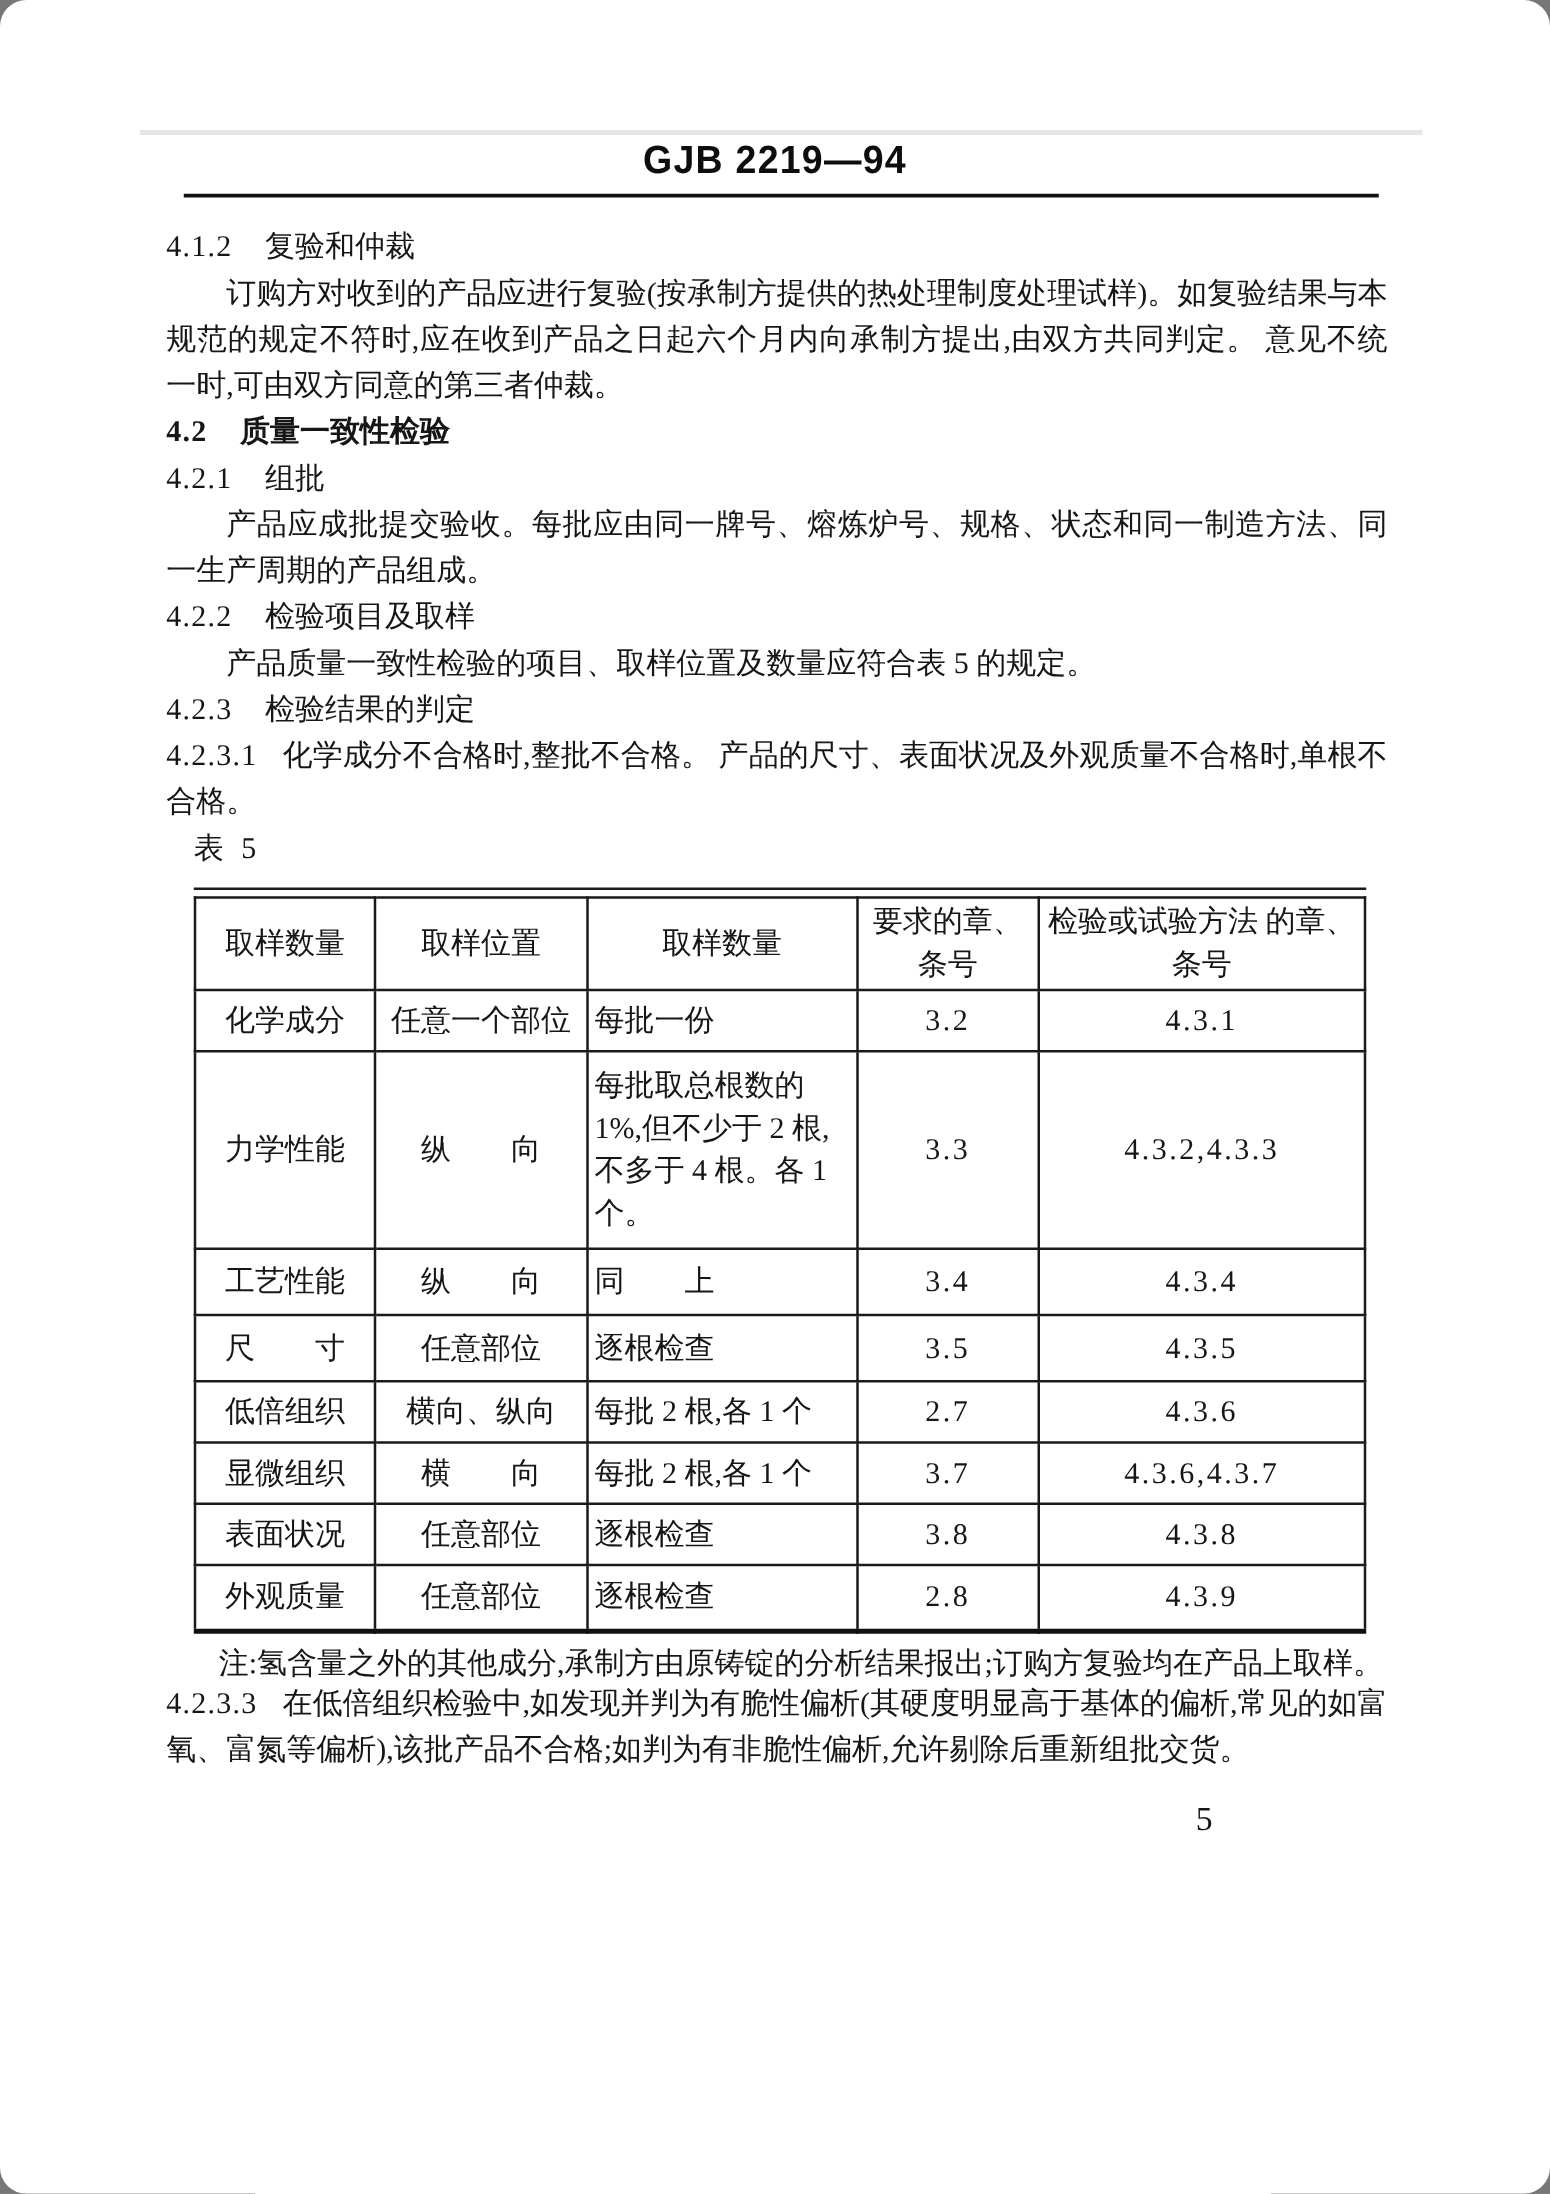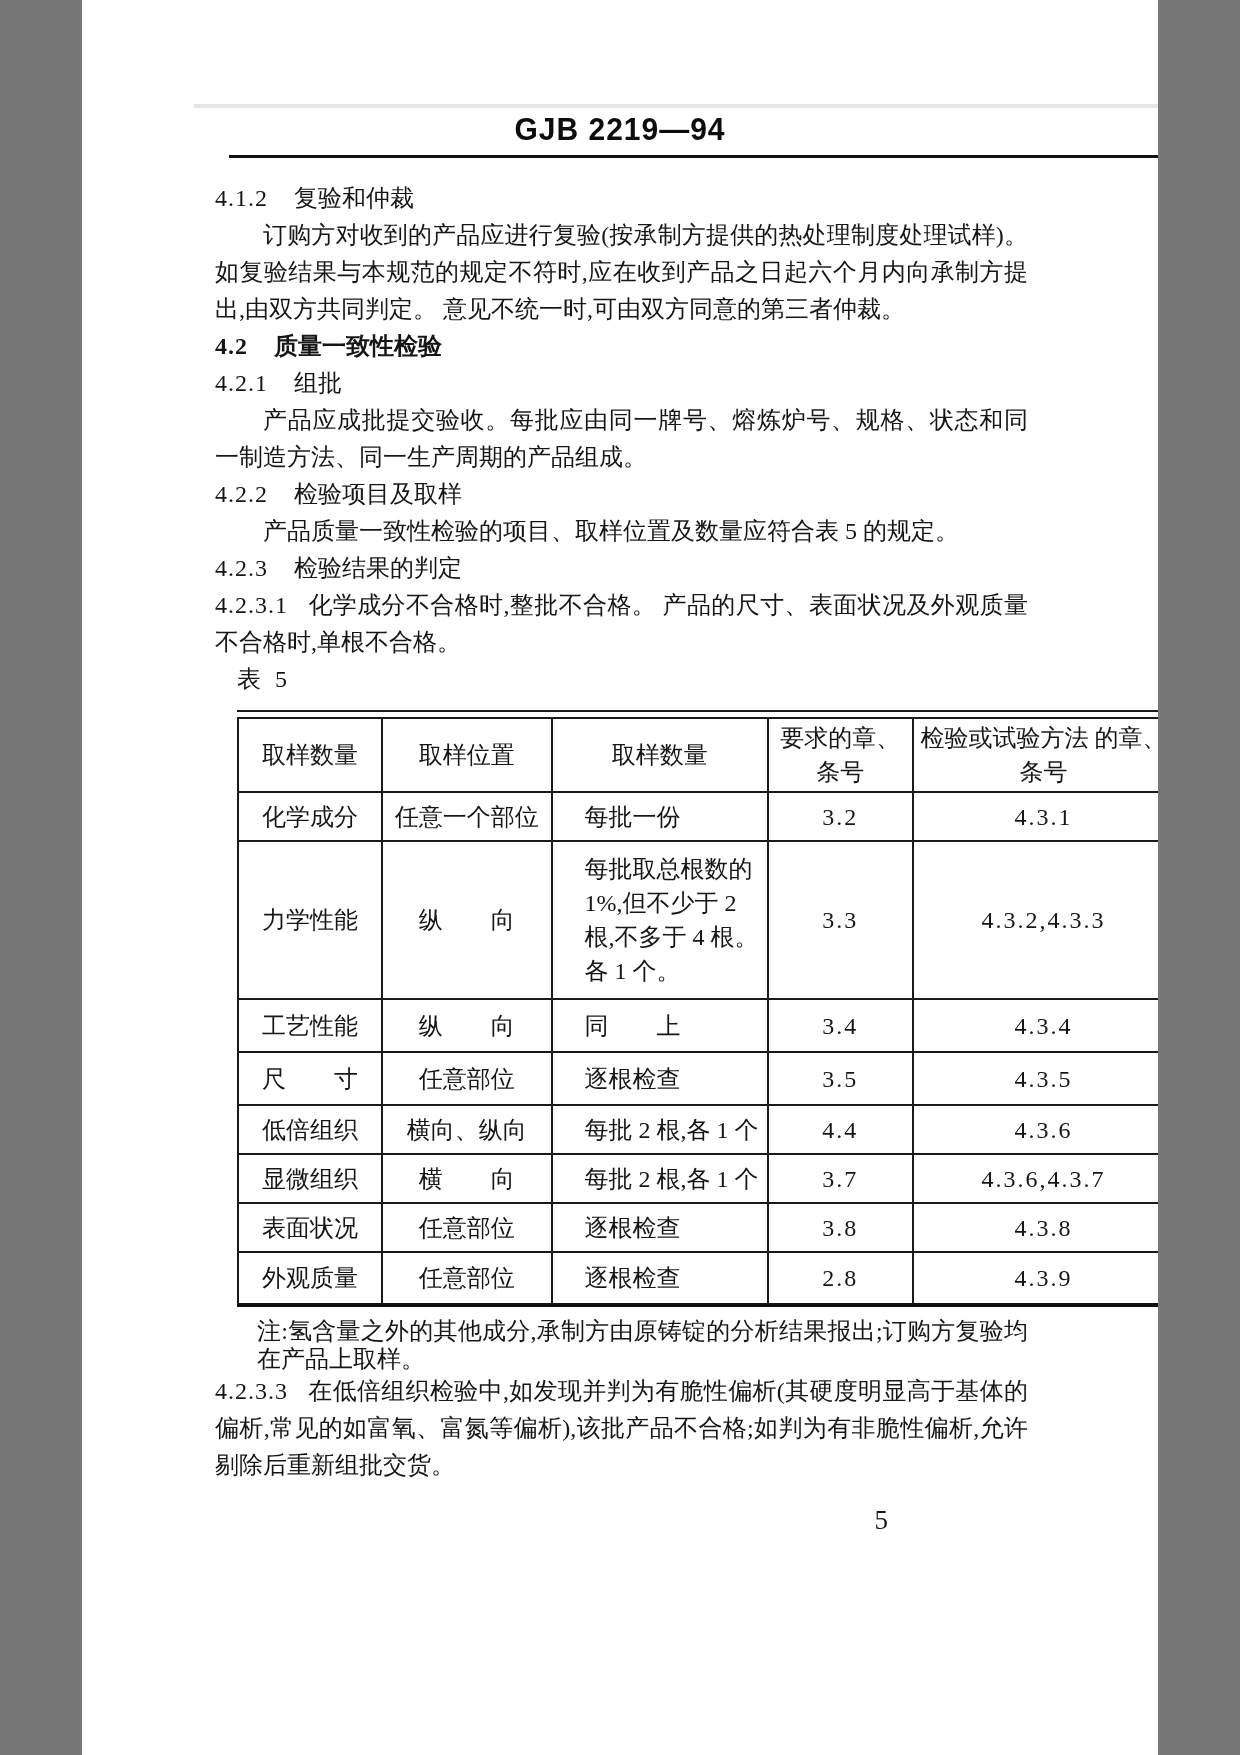--- a/index.html
+++ b/index.html
@@ -5,13 +5,14 @@
   html,body { margin:0; padding:0; background:#777; }
   .page {
     position: relative;
-    width: 1076px;
+    width: 1240px;
     height: 1755px;
     margin: 0 auto;
     background: #ffffff;
     font-family: "Liberation Serif", "DejaVu Serif", serif;
     color: #161616;
     overflow: hidden;
+    border-radius: 21px;
   }
   .artifact-band {
     position: absolute;

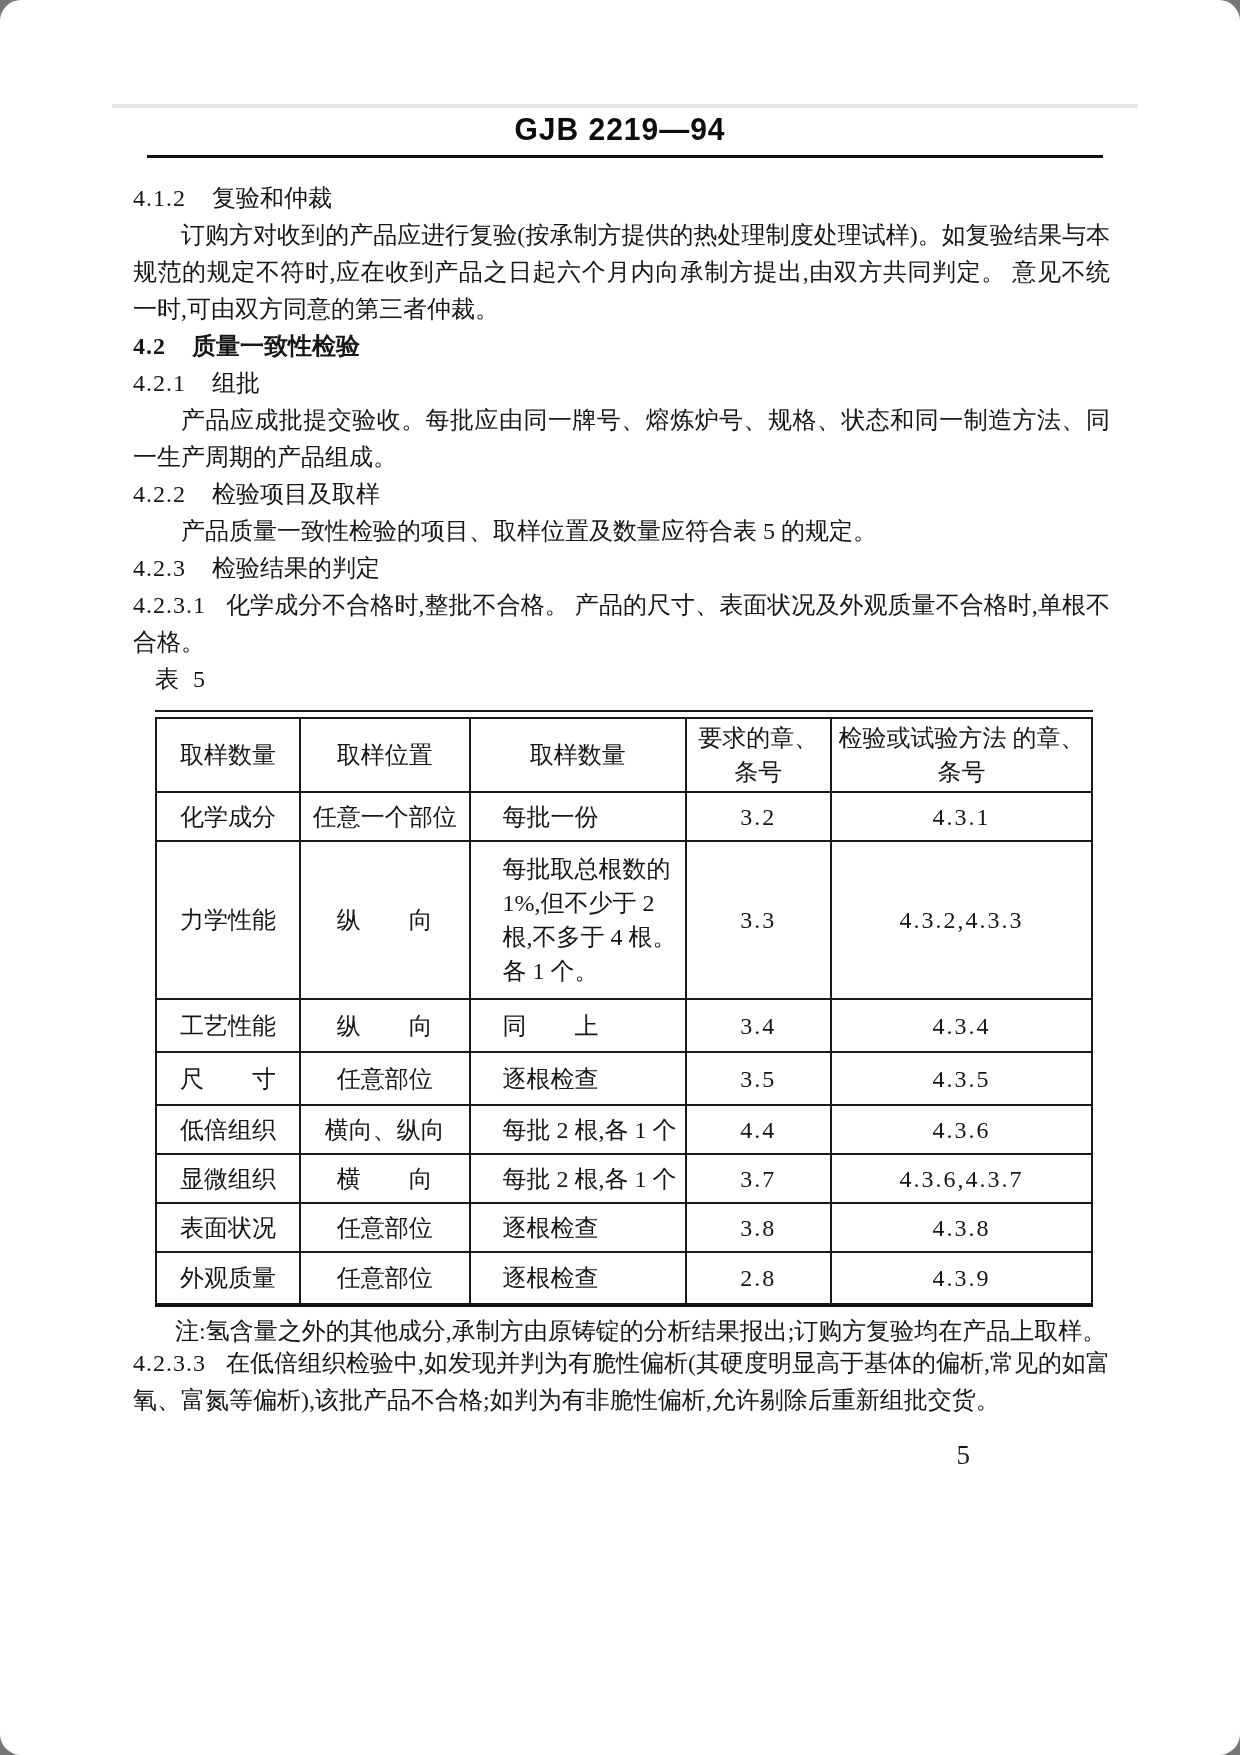--- a/index.html
+++ b/index.html
@@ -72,7 +72,7 @@
     font-weight: normal;
     padding: 2px 6px;
   }
-  table.t5 td.qty { text-align: left; padding-left: 32px; }
+  table.t5 td.qty { text-align: left; padding-left: 5px; }
   table.t5 td.ref { letter-spacing: 2px; }
   tr.hdr { height: 74px; }
   tr.r-sm { height: 49px; }

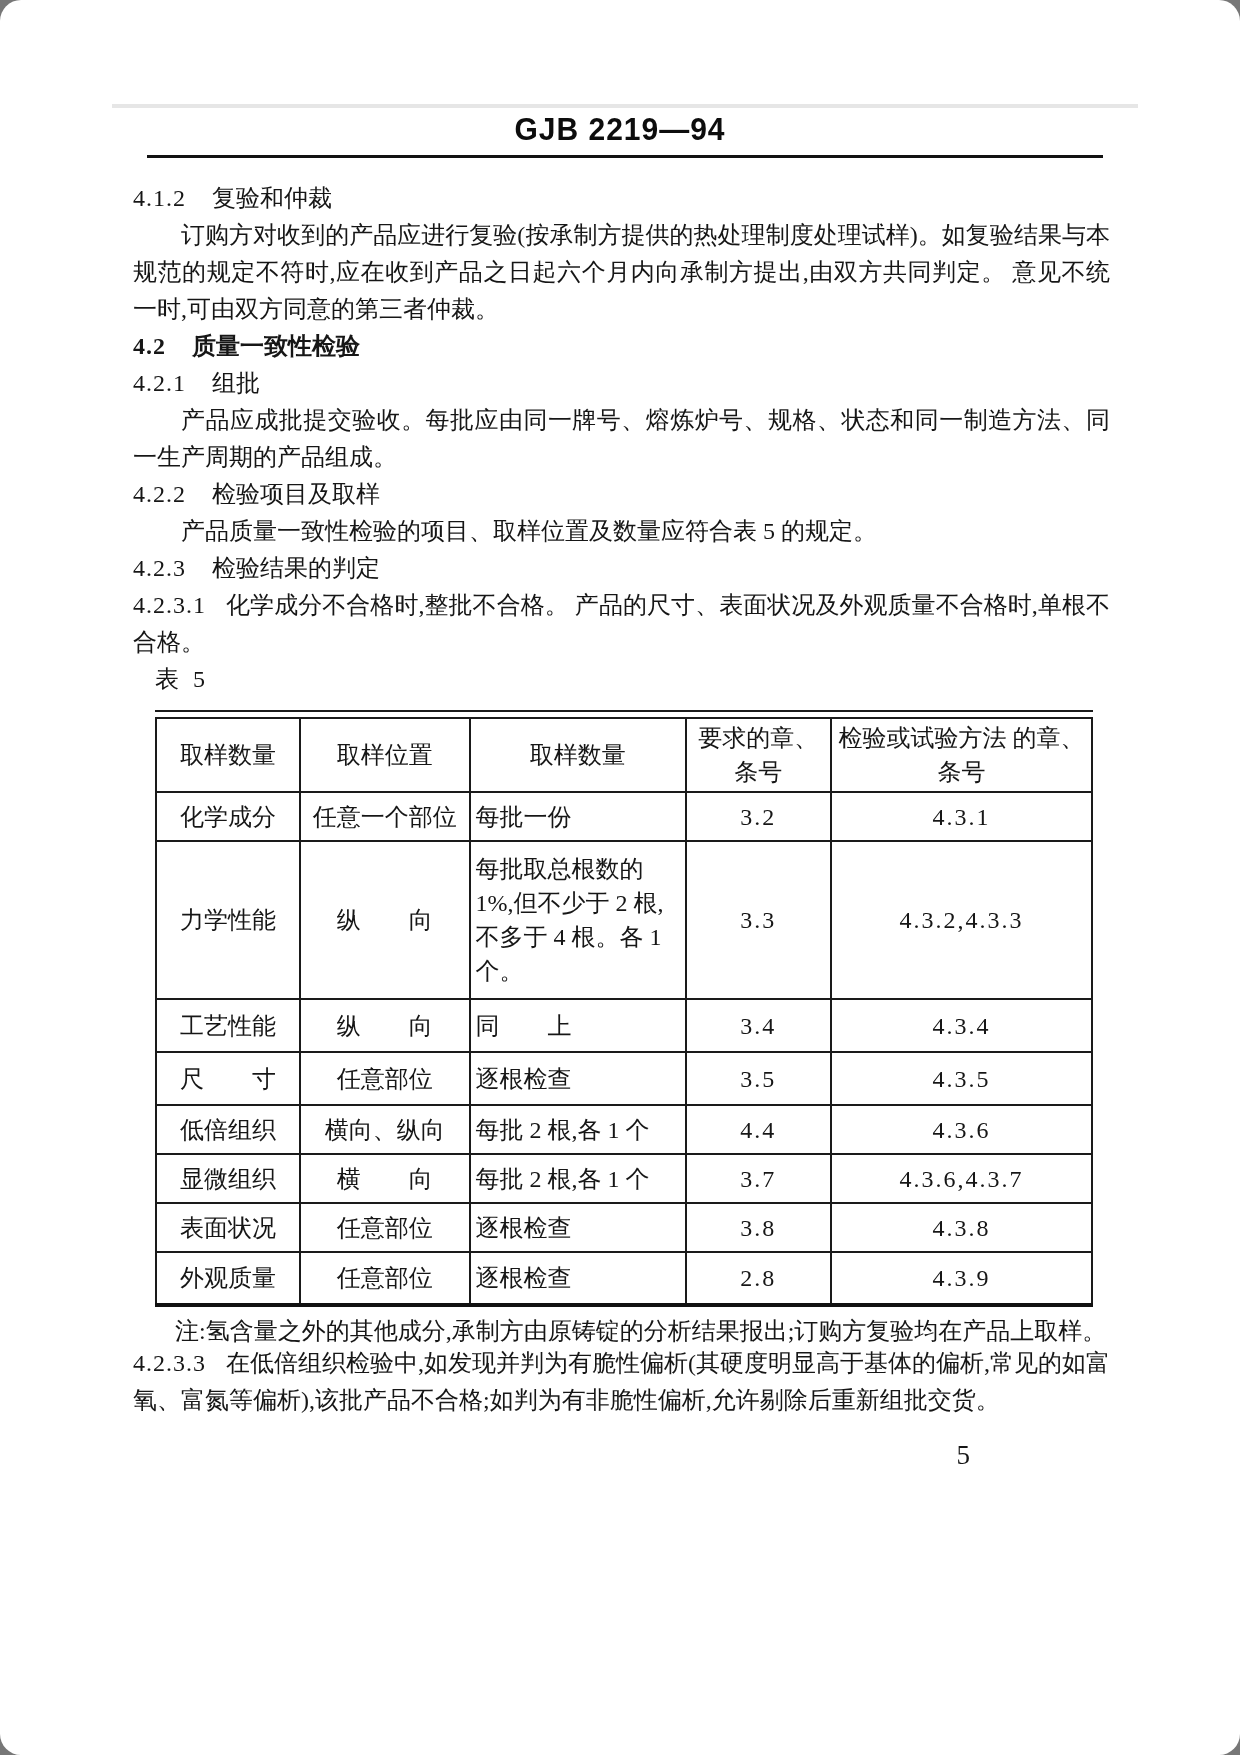--- a/index.html
+++ b/index.html
@@ -187,7 +187,7 @@
           <td>低倍组织</td>
           <td>横向、纵向</td>
           <td class="qty">每批 2 根,各 1 个</td>
-          <td class="ref">4.4</td>
+          <td class="ref">2.7</td>
           <td class="ref">4.3.6</td>
         </tr>
         <tr class="r-sm">

